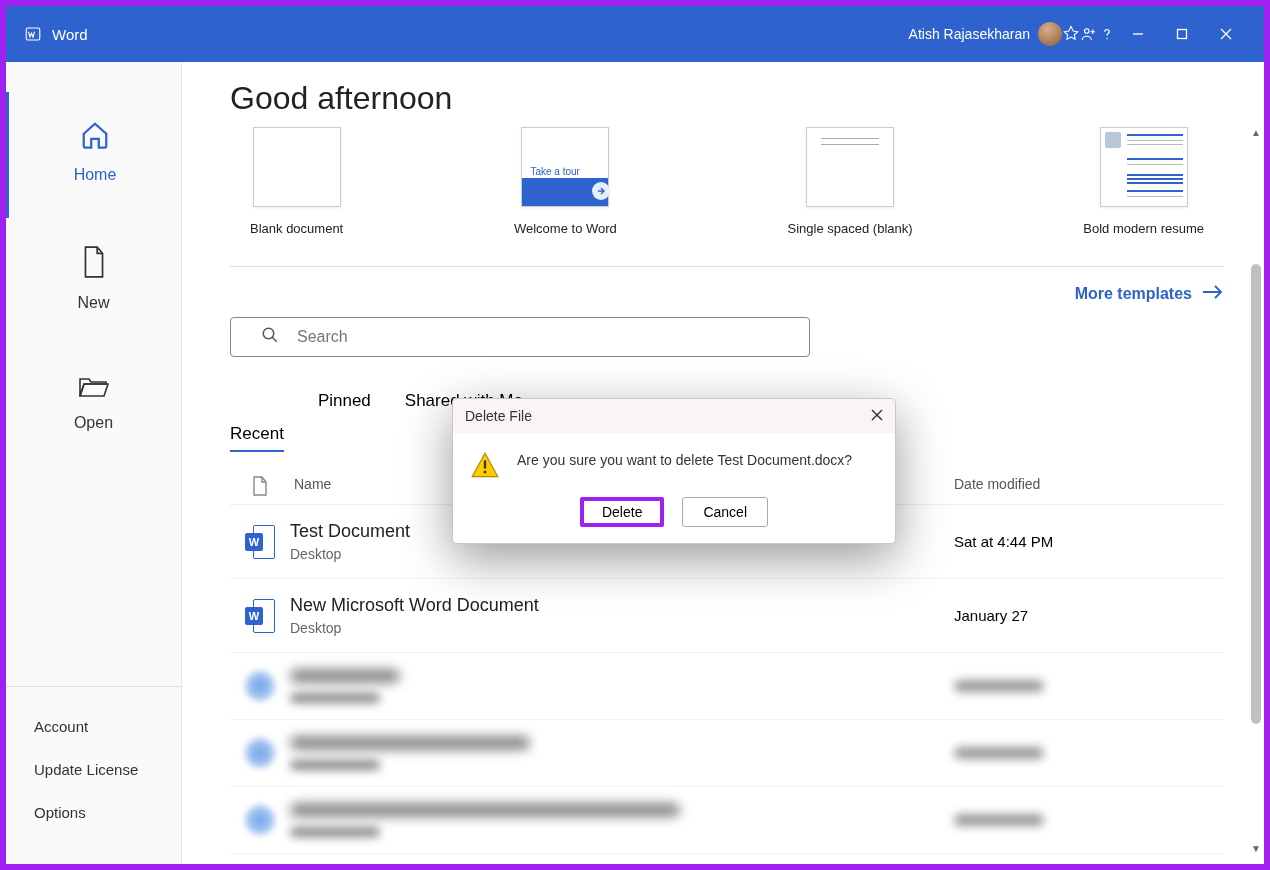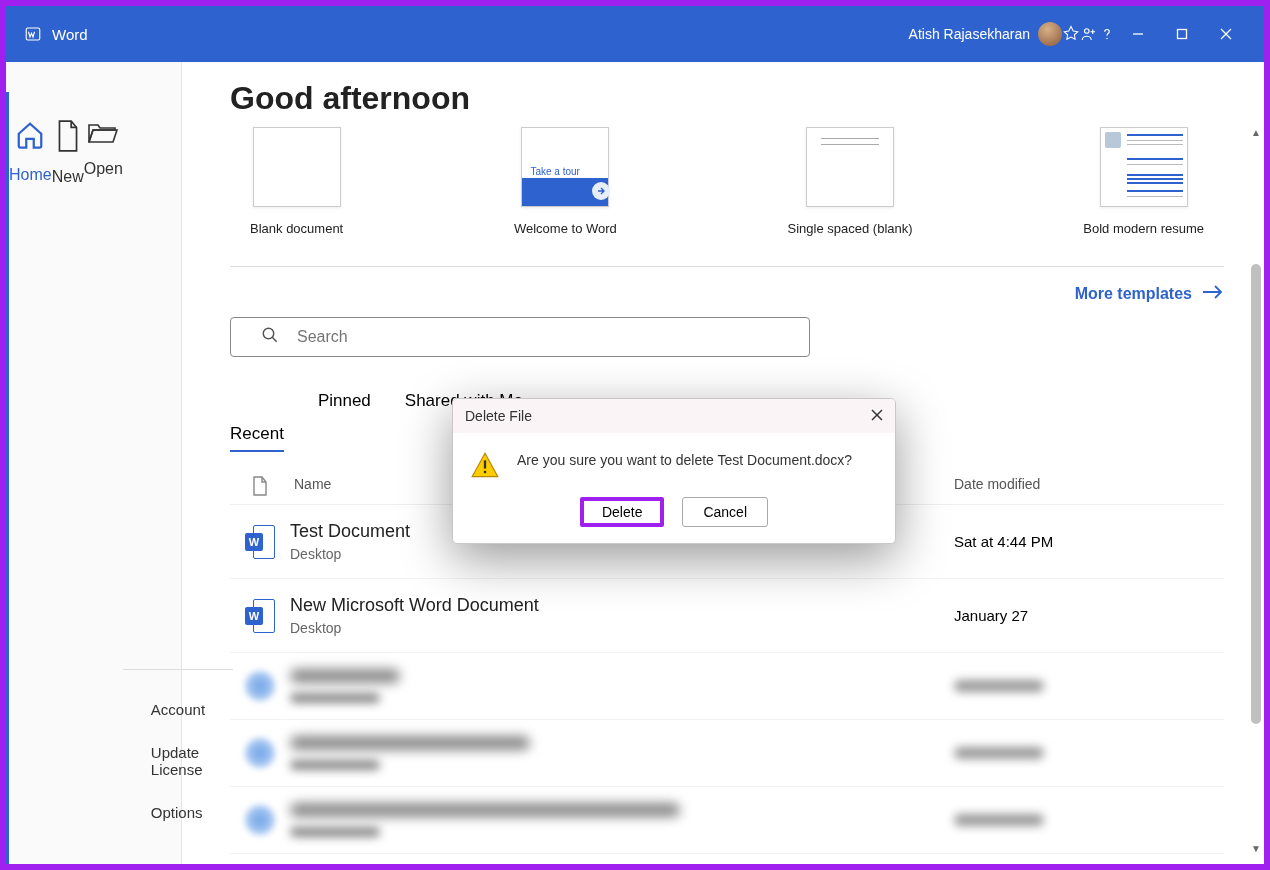--- a/index.html
+++ b/index.html
@@ -84,7 +84,7 @@
     position:relative;
     overflow:hidden;
   }
-  .greeting { font-size: 32px; font-weight: 700; color:#222; margin-bottom: 10px;}
+  .greeting { font-size: 32px; font-weight: 400; color:#222; margin-bottom: 10px;}
   .templates {
     display:flex;
     justify-content: space-between;

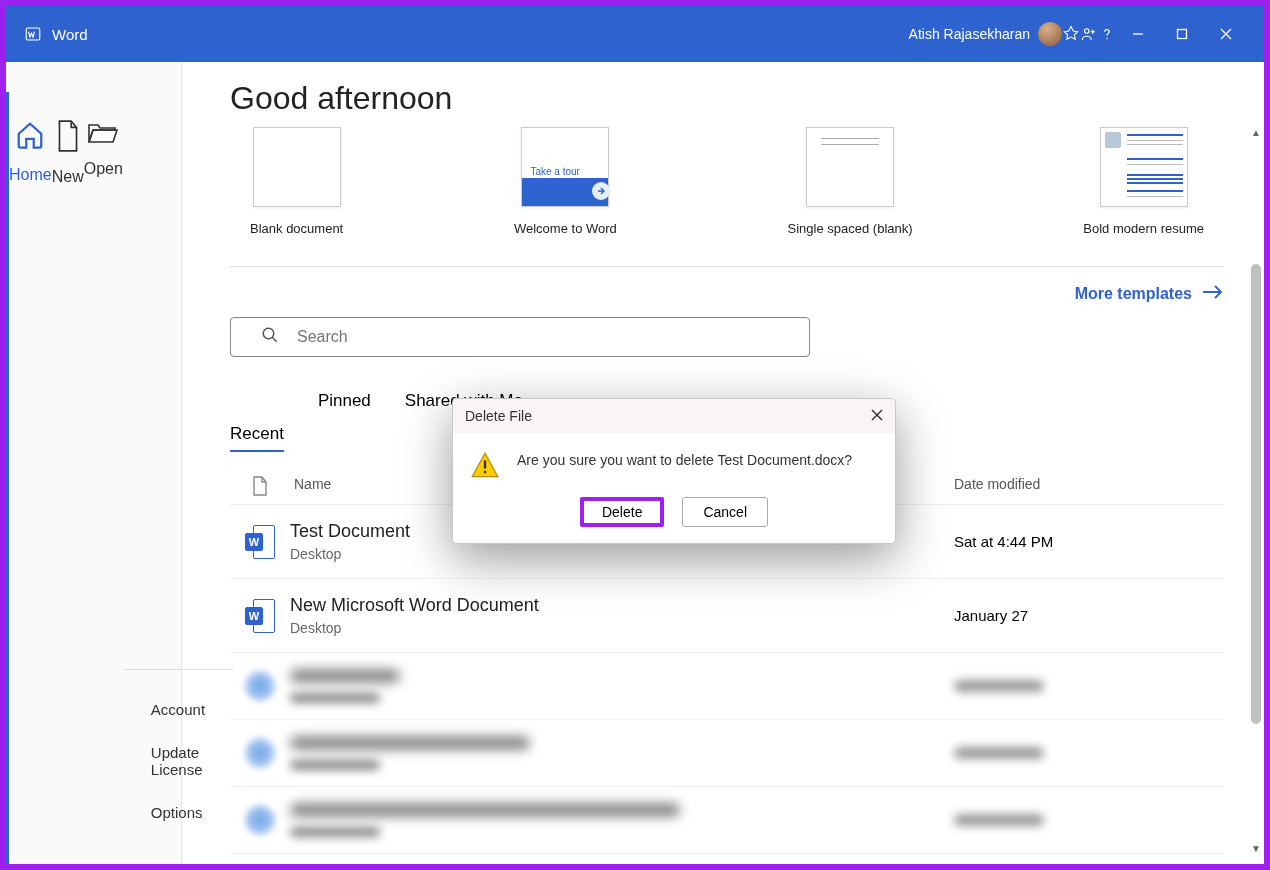--- a/index.html
+++ b/index.html
@@ -52,7 +52,7 @@
     background: #fafafa;
     border-right: 1px solid #e5e5e5;
     display:flex;
-    flex-direction:row;
+    flex-direction:column;
     padding-top: 30px;
   }
   .sidebar-item {

